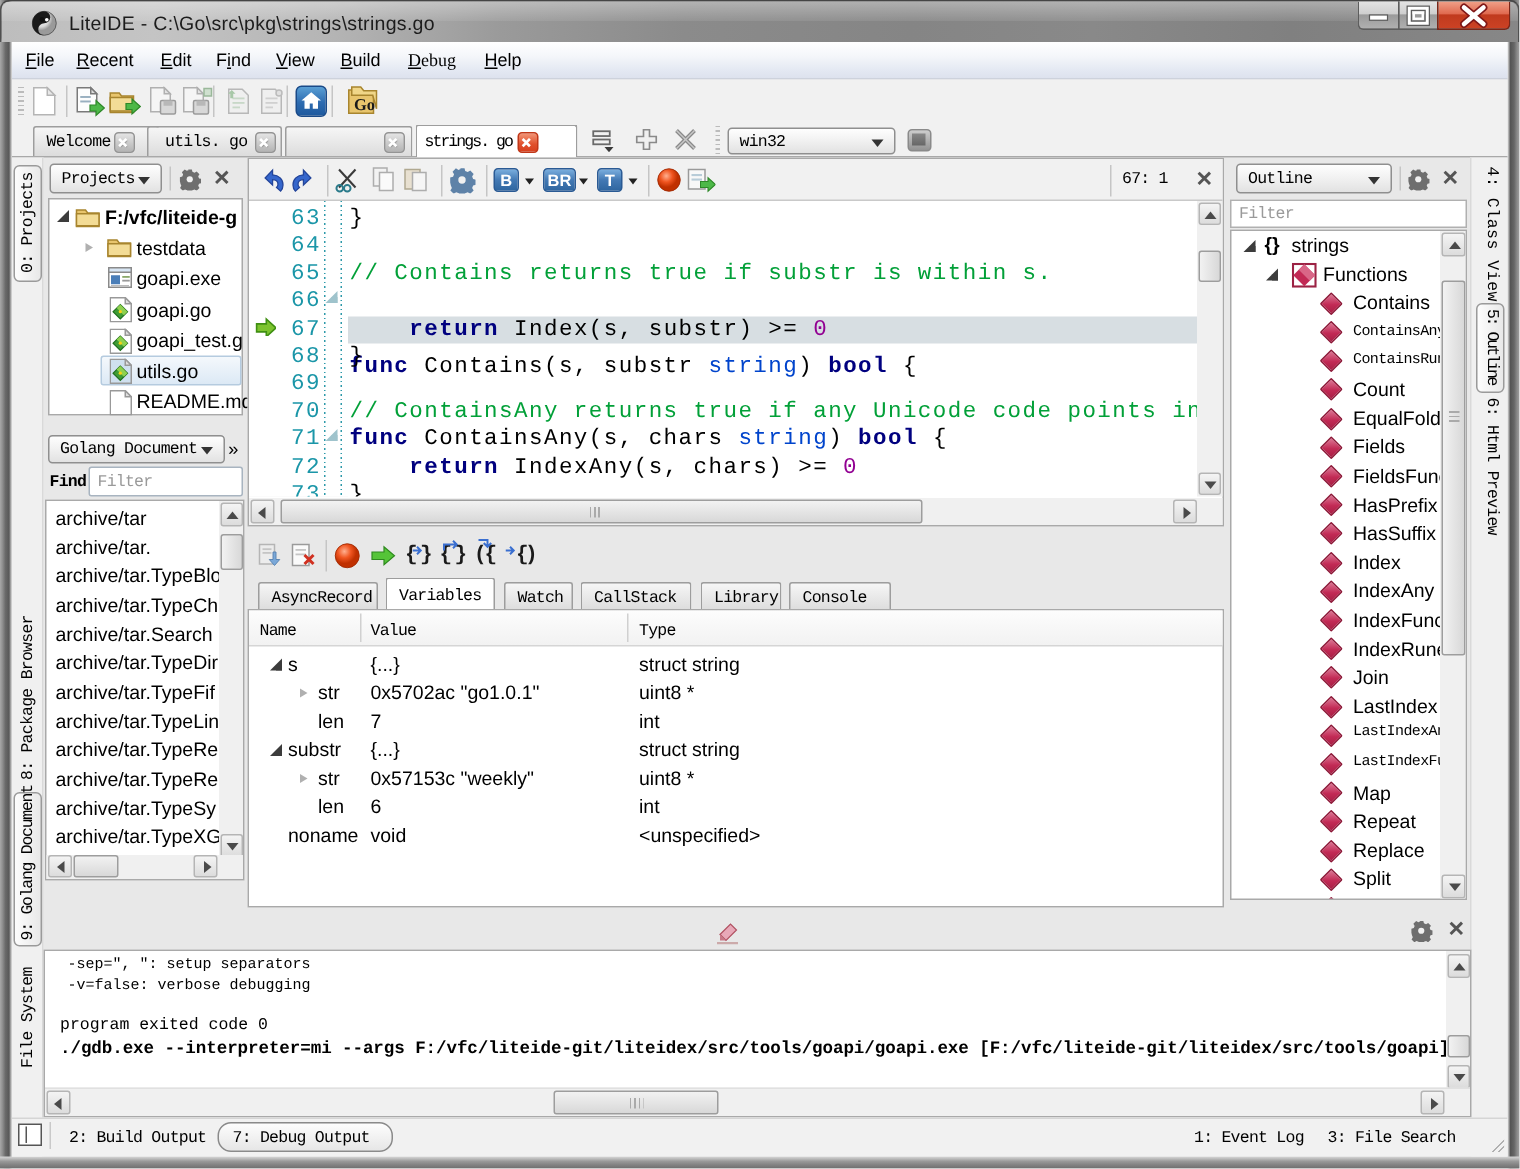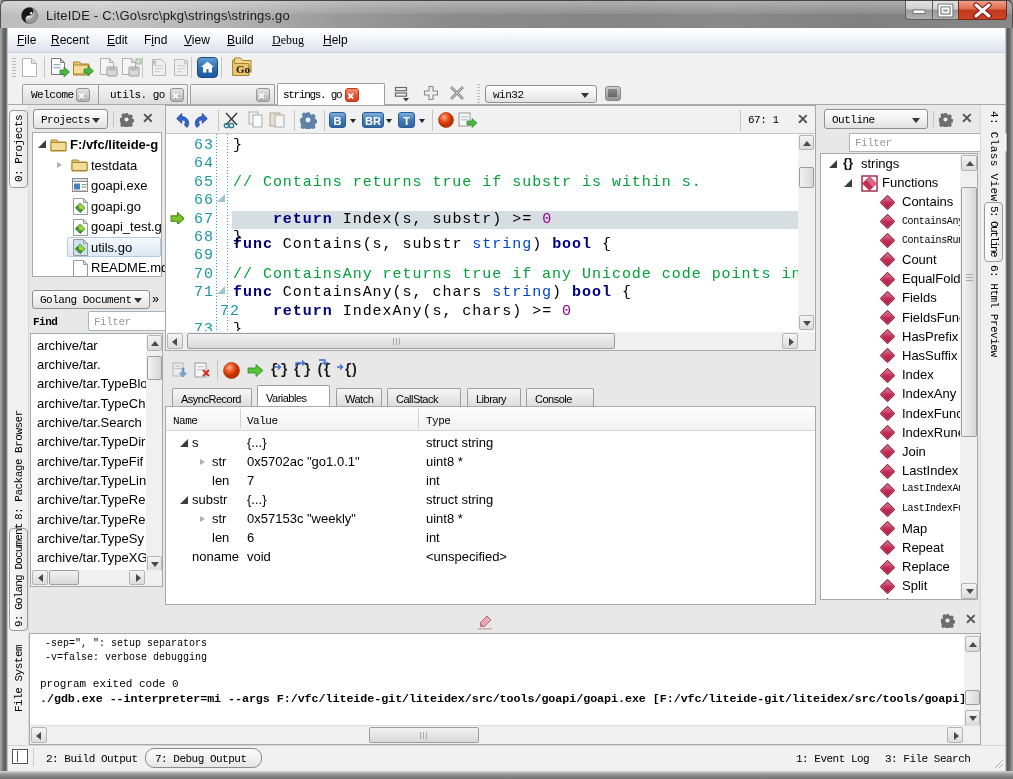--- a/index.html
+++ b/index.html
@@ -50,7 +50,7 @@
 
 .pbox{position:absolute;background:#fff;border:1px solid #a9a9a9;box-sizing:border-box;}
 .phead{position:absolute;font-family:"Liberation Mono",monospace;font-size:11px;letter-spacing:-0.5px;}
-.filter{position:absolute;box-sizing:border-box;background:#fff;border:1px solid #b0b0b0;font-family:"Liberation Mono",monospace;font-size:11px;letter-spacing:-0.5px;color:#9a9a9a;margin-left:29px;}
+.filter{position:absolute;box-sizing:border-box;background:#fff;border:1px solid #b0b0b0;font-family:"Liberation Mono",monospace;font-size:11px;letter-spacing:-0.5px;color:#9a9a9a;}
 
 .trow{position:absolute;white-space:nowrap;font-size:13px;color:#000;}
 .texp{position:absolute;width:0;height:0;}

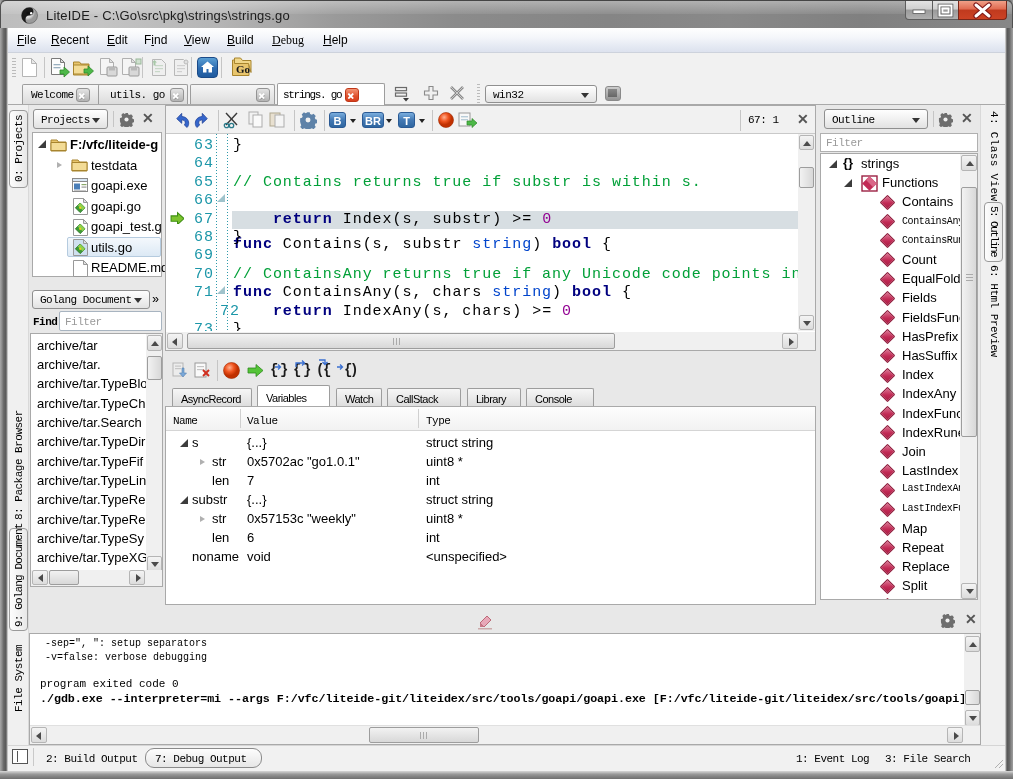--- a/index.html
+++ b/index.html
@@ -436,7 +436,7 @@
     <div class="cl code cmt" style="left:67px;top:131.8px;">// ContainsAny returns true if any Unicode code points in</div>
 <div class="cl code lnum" style="left:0px;top:150.2px;">71</div>
     <div class="cl code" style="left:67px;top:150.2px;"><span class="kw">func</span> ContainsAny(s, chars <span class="typ">string</span>) <span class="kw">bool</span> {</div>
-<div class="cl code lnum" style="left:0px;top:168.6px;margin-left:26px;">72</div>
+<div class="cl code lnum" style="left:0px;top:168.6px;">72</div>
     <div class="cl code" style="left:67px;top:168.6px;">    <span class="kw">return</span> IndexAny(s, chars) &gt;= <span class="num">0</span></div>
 <div class="cl code lnum" style="left:0px;top:187px;">73</div>
     <div class="cl code" style="left:67px;top:187px;">}</div>

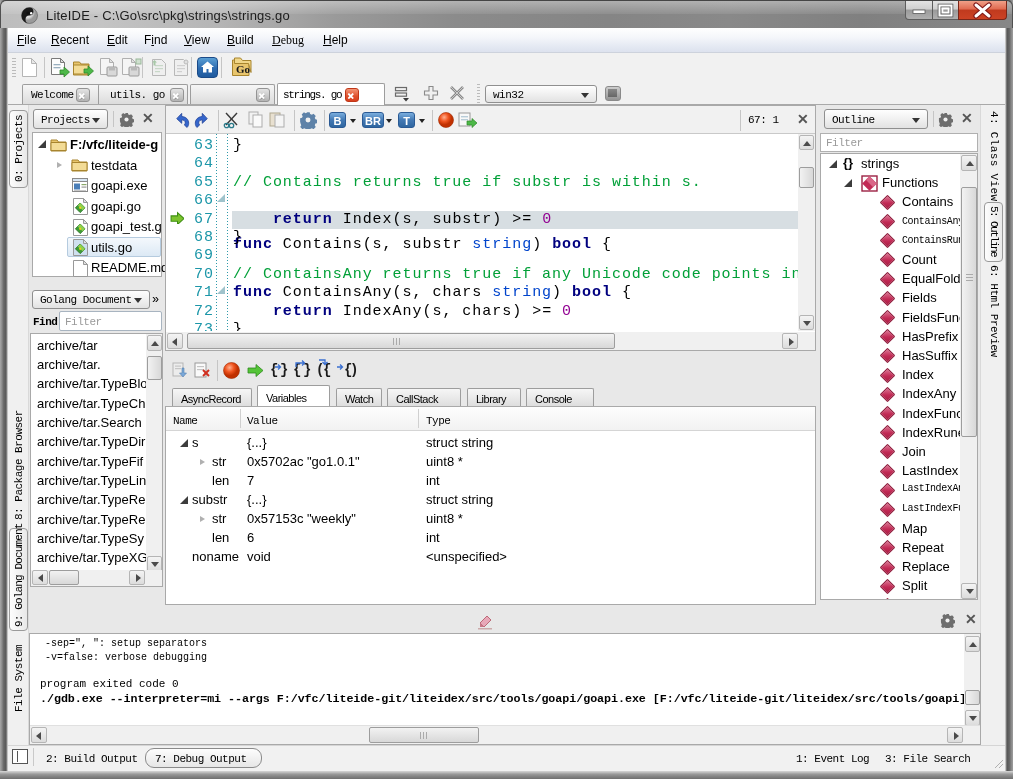--- a/index.html
+++ b/index.html
@@ -79,7 +79,7 @@
 .dmd{position:absolute;left:61px;width:9px;height:9px;transform:rotate(45deg);background:linear-gradient(135deg,#dd7795 0%,#c22a55 55%,#a81f45 100%);border:1px solid #8b1535;border-radius:1px;}
 
 #dbgbox{position:absolute;left:165px;top:355px;width:651px;height:250px;}
-.dtab{position:absolute;box-sizing:border-box;border:1px solid #9d9d9d;border-bottom:none;border-radius:2px 2px 0 0;background:linear-gradient(to bottom,#f6f6f6,#e9e9e9 50%,#dcdcdc);font-family:Liberation Sans, sans-serif;font-size:11px;letter-spacing:-0.5px;}
+.dtab{position:absolute;box-sizing:border-box;border:1px solid #9d9d9d;border-bottom:none;border-radius:2px 2px 0 0;background:linear-gradient(to bottom,#f6f6f6,#e9e9e9 50%,#dcdcdc);font-family:Liberation Mono, monospace;font-size:11px;letter-spacing:-0.5px;}
 .dtab .lbl{position:absolute;left:8px;top:4px;white-space:nowrap;}
 .dtab.act{background:#fff;}
 

